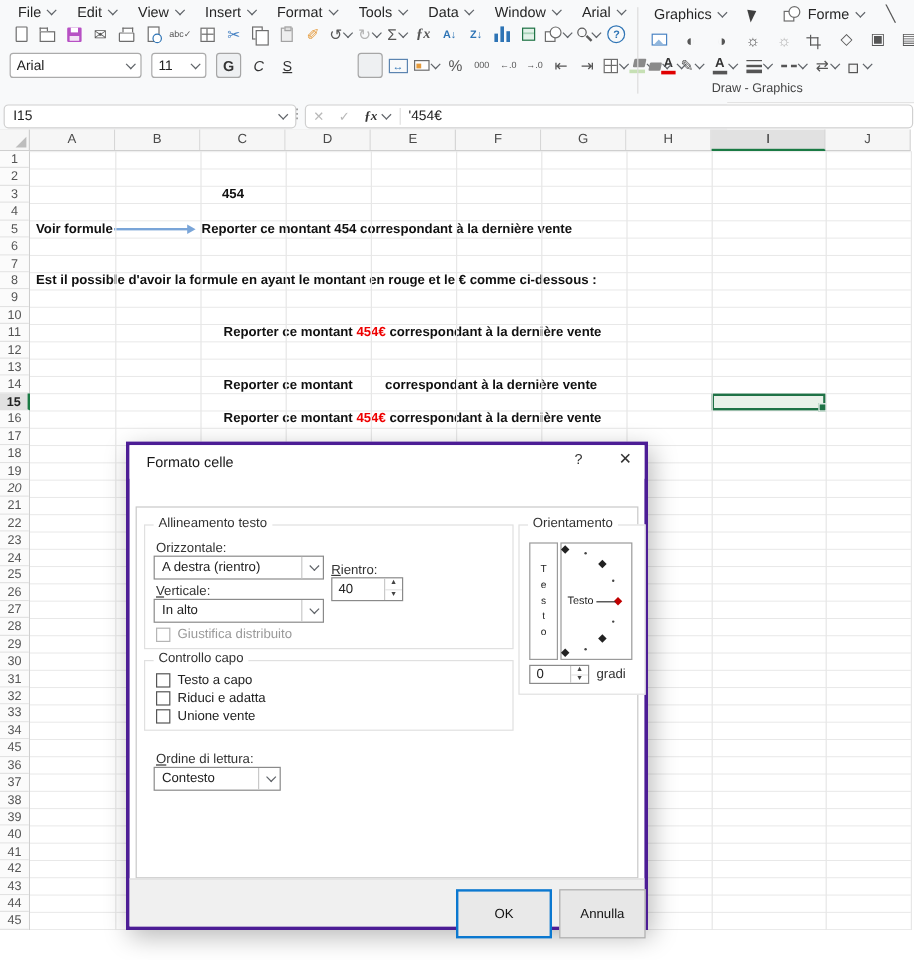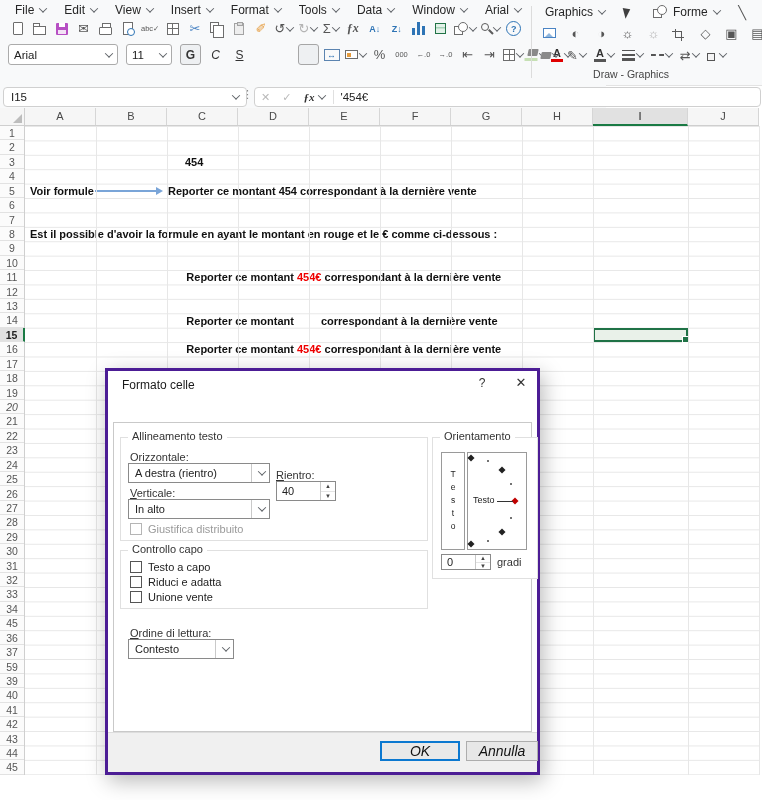--- a/index.html
+++ b/index.html
@@ -499,7 +499,7 @@
       <div class="row-h" style="top: 490.28px;">45</div>
       <div class="row-h" style="top: 504.7px;">36</div>
       <div class="row-h" style="top: 519.12px;">37</div>
-      <div class="row-h" style="top: 533.54px;">59</div>
+      <div class="row-h" style="top: 533.54px;">38</div>
       <div class="row-h" style="top: 547.96px;">39</div>
       <div class="row-h" style="top: 562.38px;">40</div>
       <div class="row-h" style="top: 576.8px;">41</div>

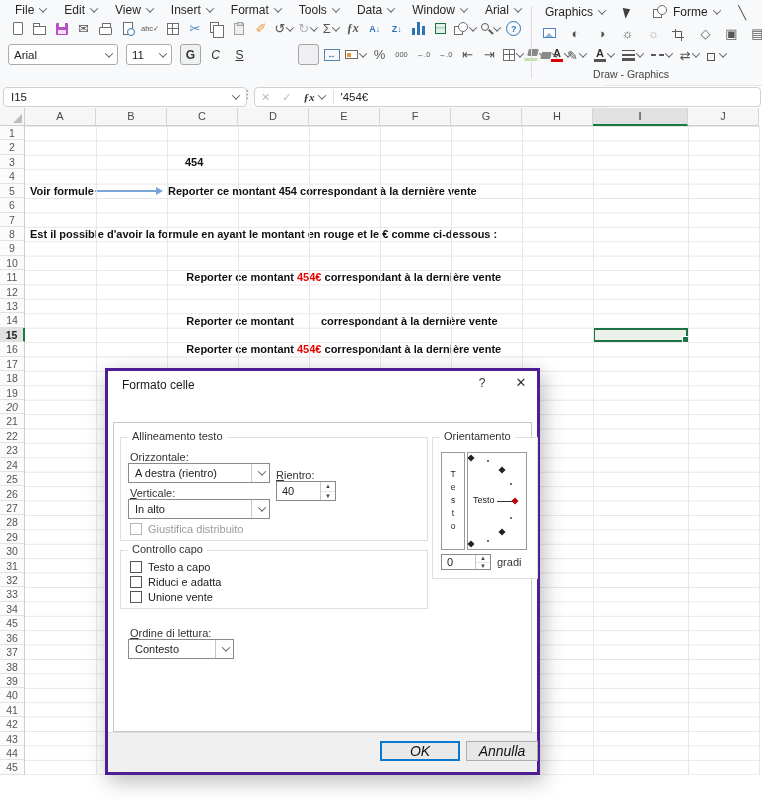--- a/index.html
+++ b/index.html
@@ -147,8 +147,8 @@
   .dial-label{position:absolute;font-size:9px;color:#222;}
   .dial-line{position:absolute;height:1px;background:#333;}
   .dlg-footer{position:absolute;left:0;bottom:0;width:100%;height:40px;background:#f0f0f0;border-top:1px solid #ddd;box-sizing:border-box;}
-  .btn{position:absolute;top:8px;height:20px;box-sizing:border-box;display:flex;align-items:center;justify-content:center;
-       font-size:14px;color:#111;background:#e7e7e7;border:1px solid #adadad;font-style:italic;}
+  .btn{position:absolute;top:8px;height:41px;box-sizing:border-box;display:flex;align-items:center;justify-content:center;
+       font-size:11px;color:#111;background:#e7e7e7;border:1px solid #adadad;}
   .btn.ok{left:272px;width:80px;border:2px solid #0b78d0;background:#e9e9e9;}
   .btn.cancel{left:358px;width:72px;}
   

